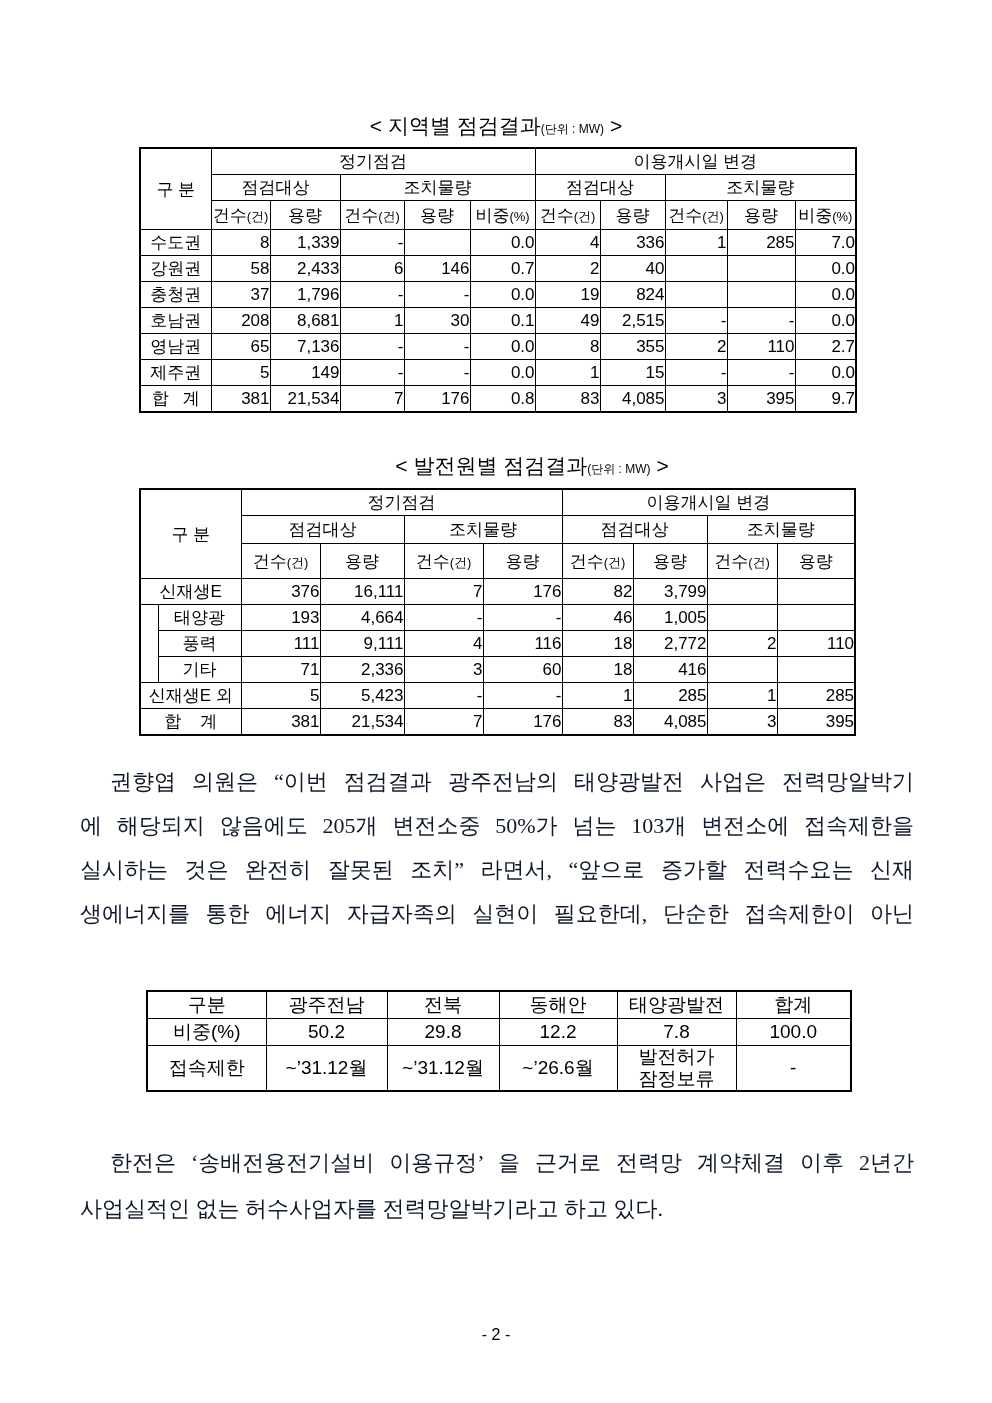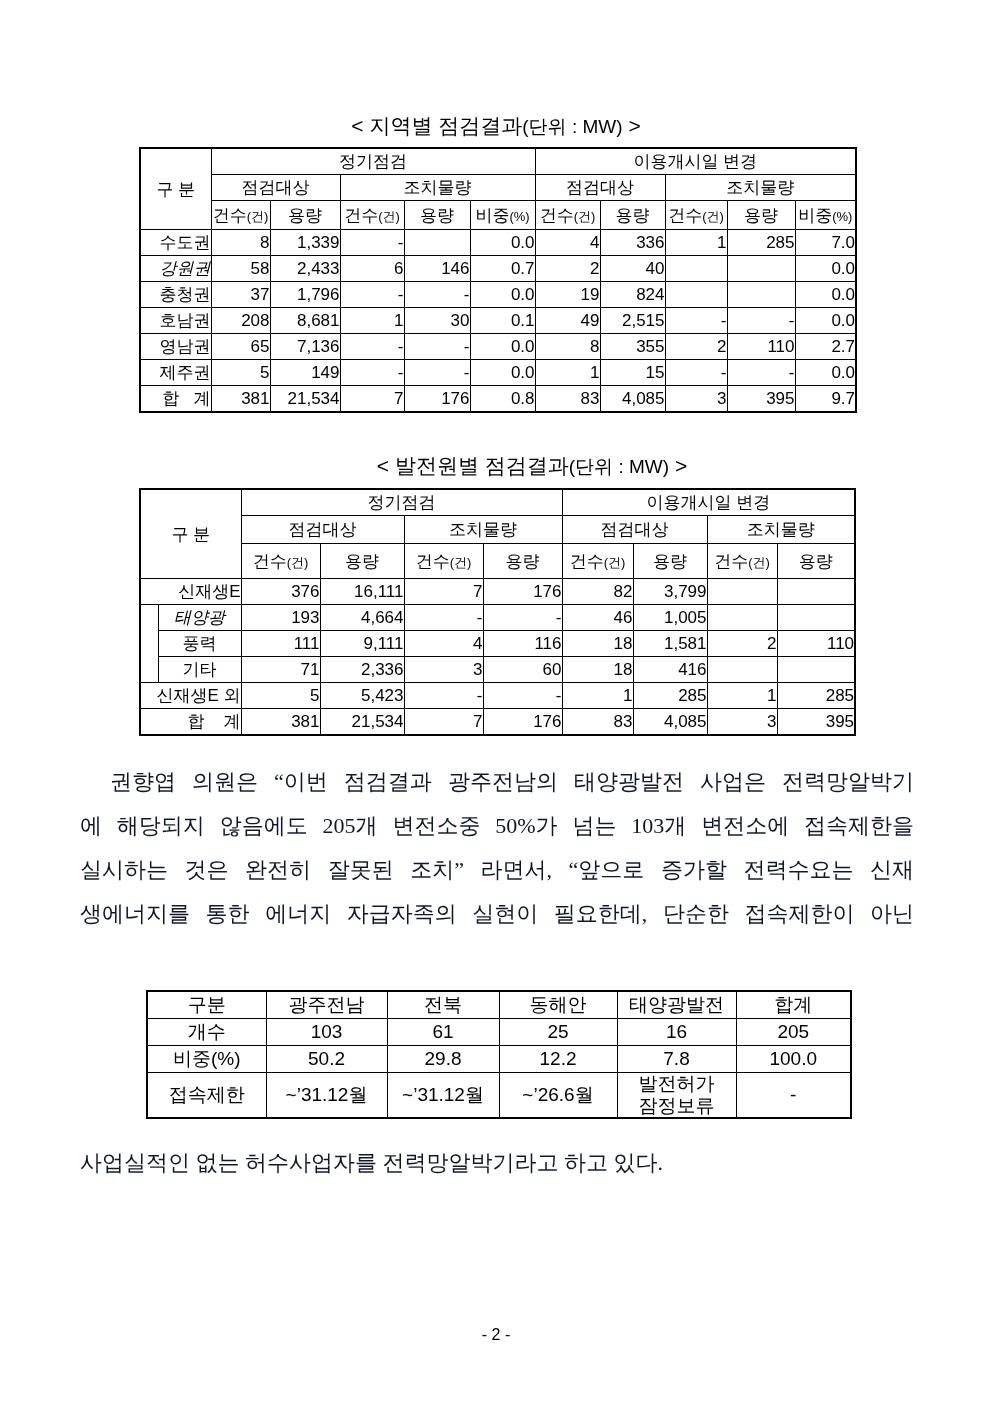--- a/index.html
+++ b/index.html
@@ -8,7 +8,7 @@
 
   .doc-title{position:absolute;left:0;width:100%;text-align:center;
              font-size:21px;letter-spacing:0px;color:#000;}
-  .doc-title .u2{font-size:19px;}
+  .doc-title .u2{font-size:12px;}
   #title1{top:112px;}
   #title2{top:452px;margin-left:36px;}
 

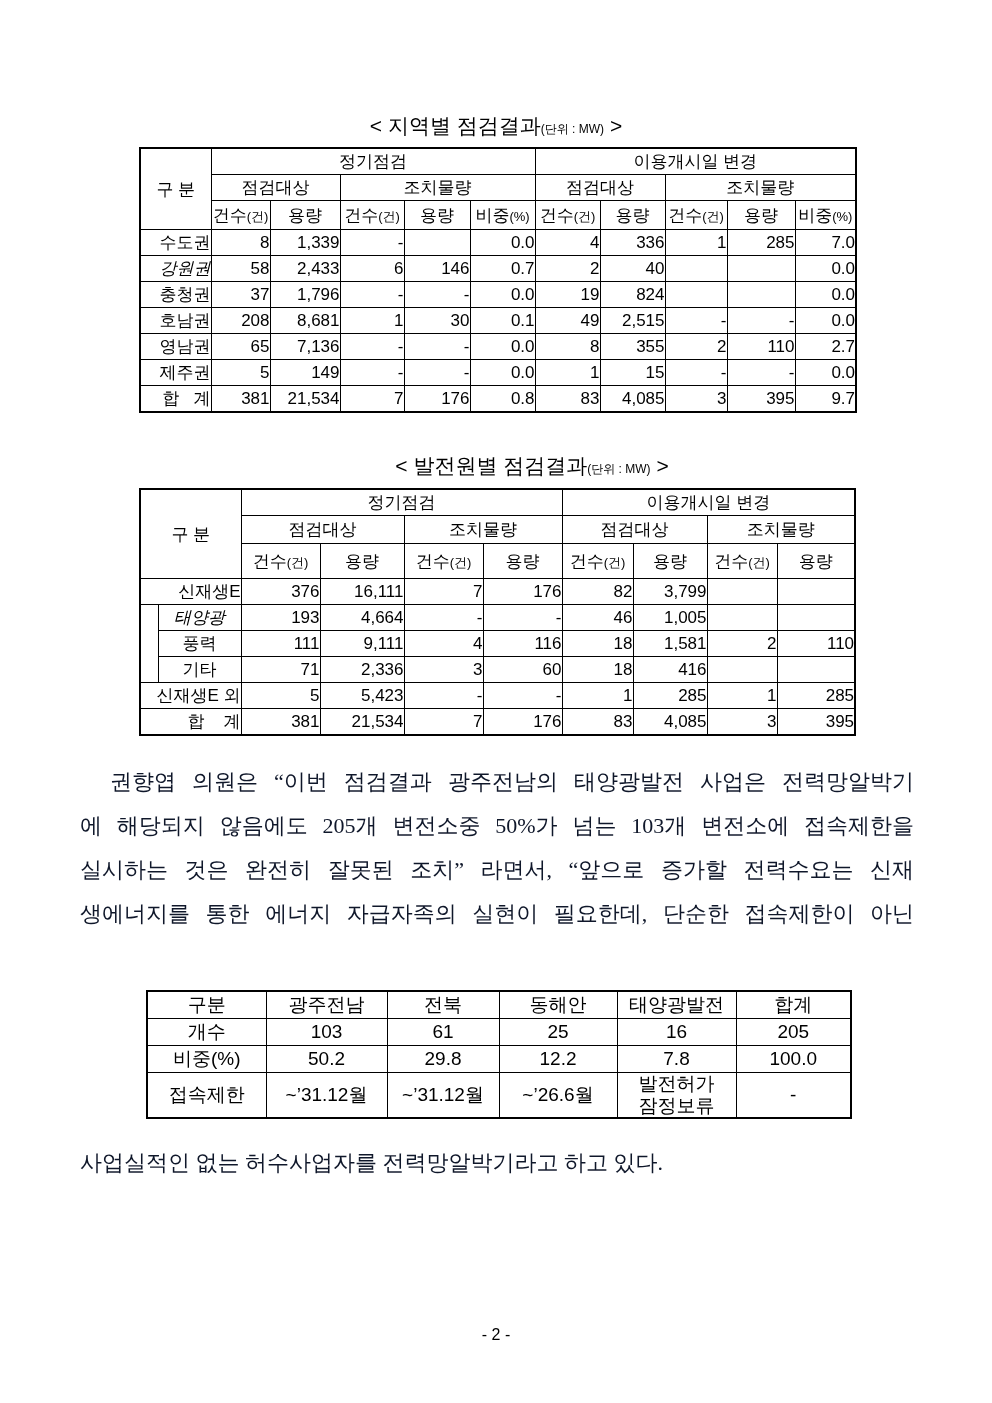--- a/index.html
+++ b/index.html
@@ -20,7 +20,7 @@
   .grid th{text-align:center;}
   .u{font-size:13px;}
   .num{text-align:right;padding-right:5px;}
-  .lab{text-align:right;padding-left:3px;white-space:pre;}
+  .lab{text-align:center;padding-left:3px;white-space:pre;}
   .slab{text-align:center;}
   .ctr{text-align:center;}
   .b{font-weight:bold;}

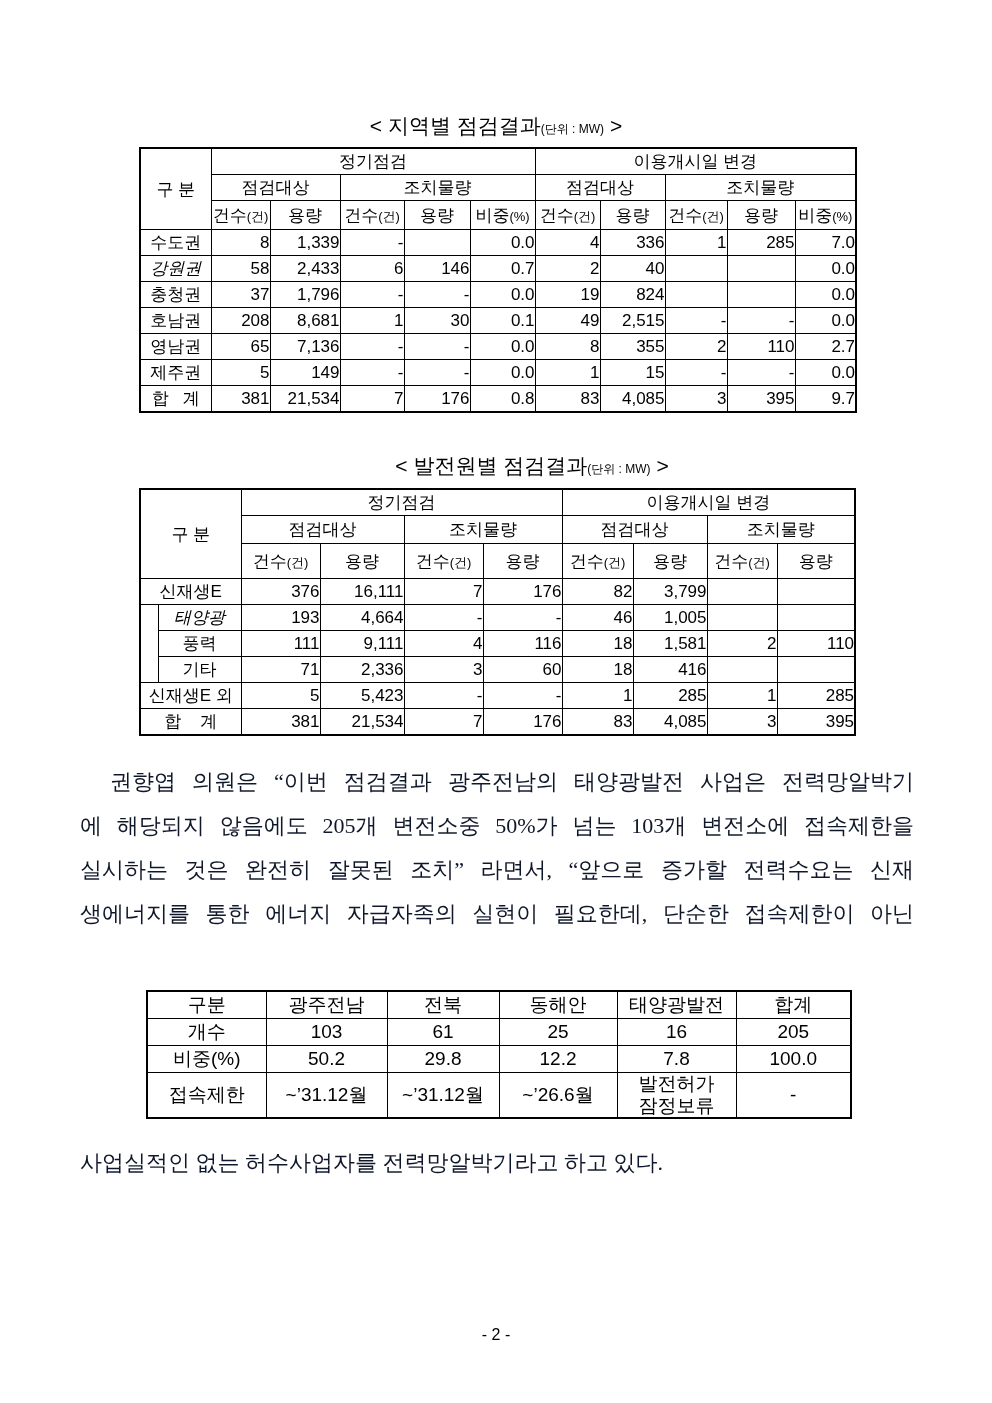--- a/index.html
+++ b/index.html
@@ -30,7 +30,7 @@
   .dt{border-top:3px double #000;}
   .hl-t{border-top:3px solid #ff0000;}
   .hl-b{border-bottom:3px solid #ff0000;}
-  .hl-l{border-left:3px solid #ff0000;font-style:italic;}
+  .hl-l{border-left:3px solid #ff0000;}
   .hl-r{border-right:3px solid #ff0000;}
   .hl-r4{border-right:4px solid #ff0000;}
 

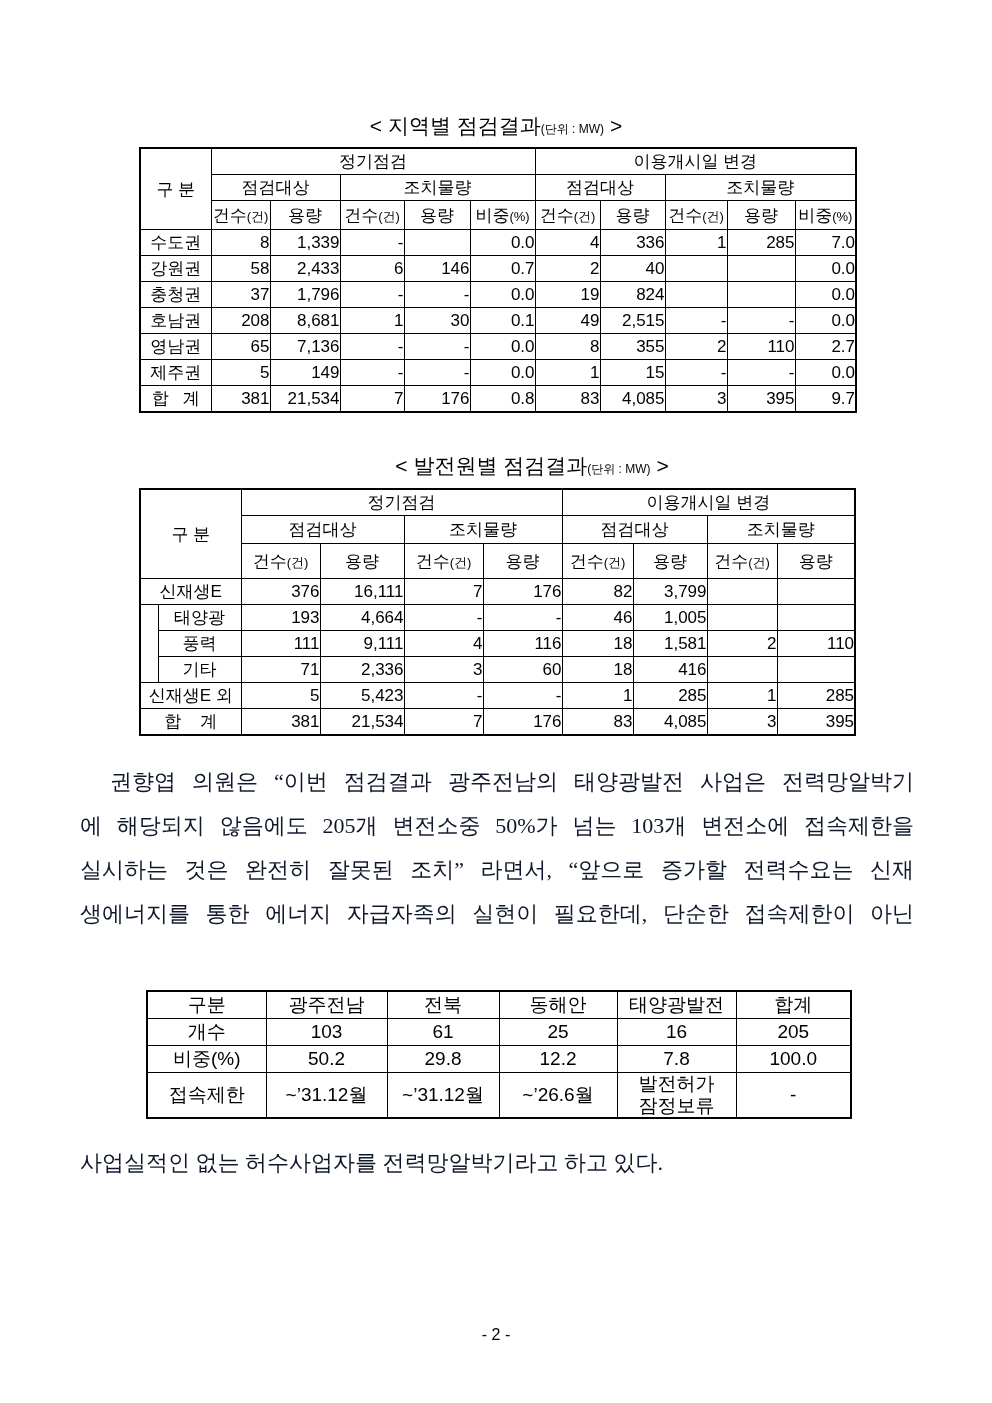--- a/index.html
+++ b/index.html
@@ -269,7 +269,7 @@
       <td class="num">4</td>
       <td class="num">116</td>
       <td class="num dl">18</td>
-      <td class="num">1,581</td>
+      <td class="num">2,772</td>
       <td class="num">2</td>
       <td class="num">110</td>
     </tr>

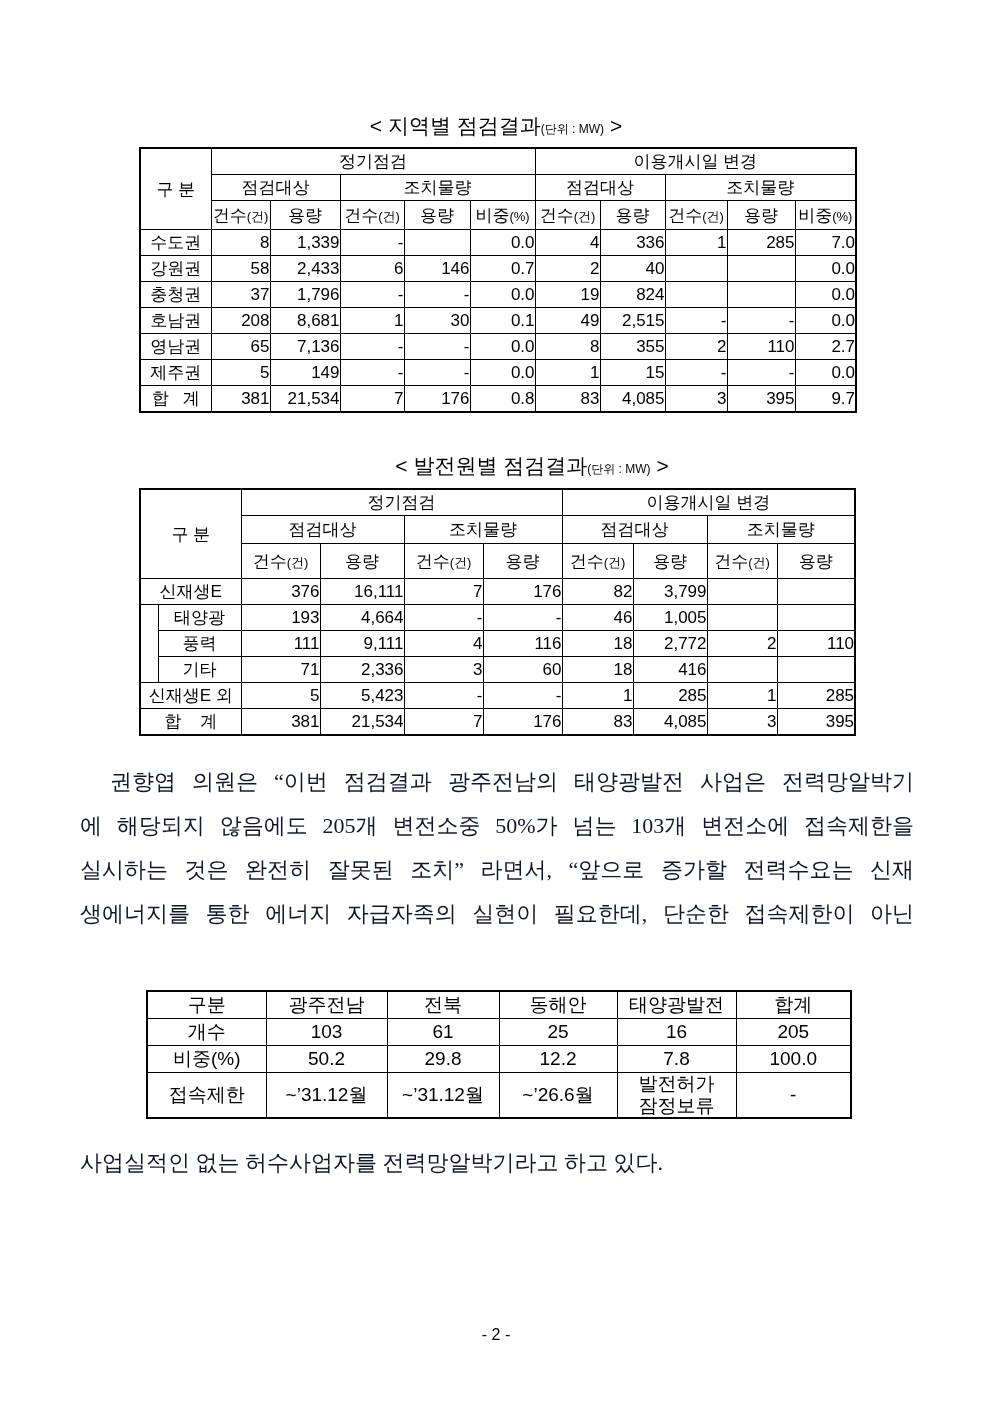--- a/index.html
+++ b/index.html
@@ -335,14 +335,6 @@
       <th class="ctr">합계</th>
     </tr>
     <tr>
-      <td class="ctr">개수</td>
-      <td class="ctr rb">103</td>
-      <td class="ctr">61</td>
-      <td class="ctr">25</td>
-      <td class="ctr">16</td>
-      <td class="ctr">205</td>
-    </tr>
-    <tr>
       <td class="ctr">비중(%)</td>
       <td class="ctr rb">50.2</td>
       <td class="ctr">29.8</td>

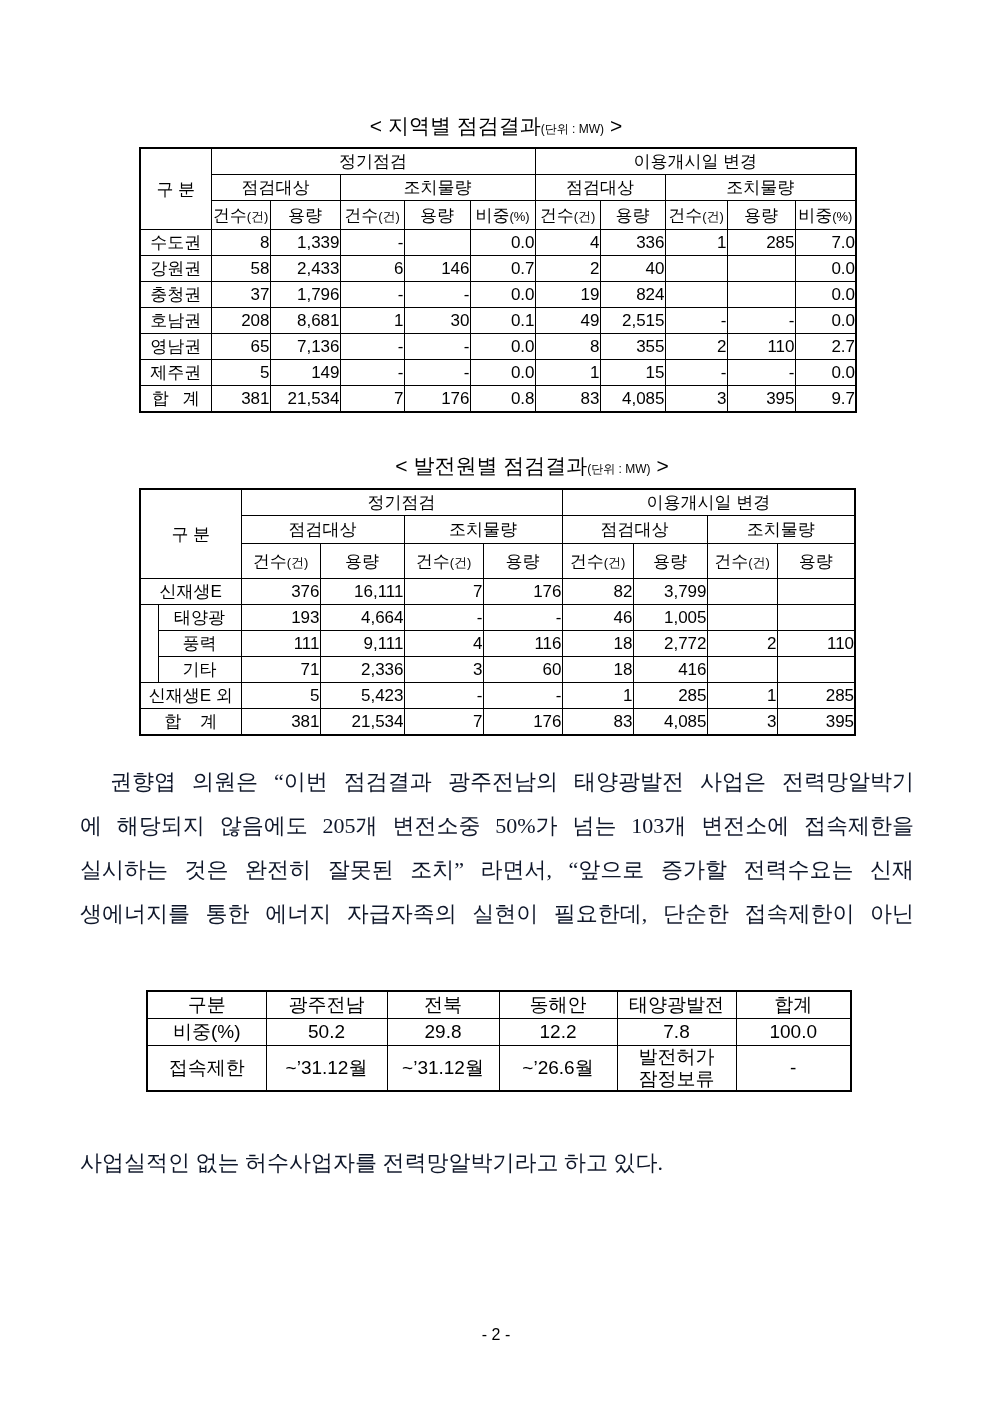--- a/index.html
+++ b/index.html
@@ -355,6 +355,7 @@
     </table>
 
   <div class="para" id="p2">
+    <div class="pl jst ind">한전은 ‘송배전용전기설비 이용규정’ 을 근거로 전력망 계약체결 이후 2년간</div>
     <div class="pl">사업실적인 없는 허수사업자를 전력망알박기라고 하고 있다.</div>
   </div>
 

